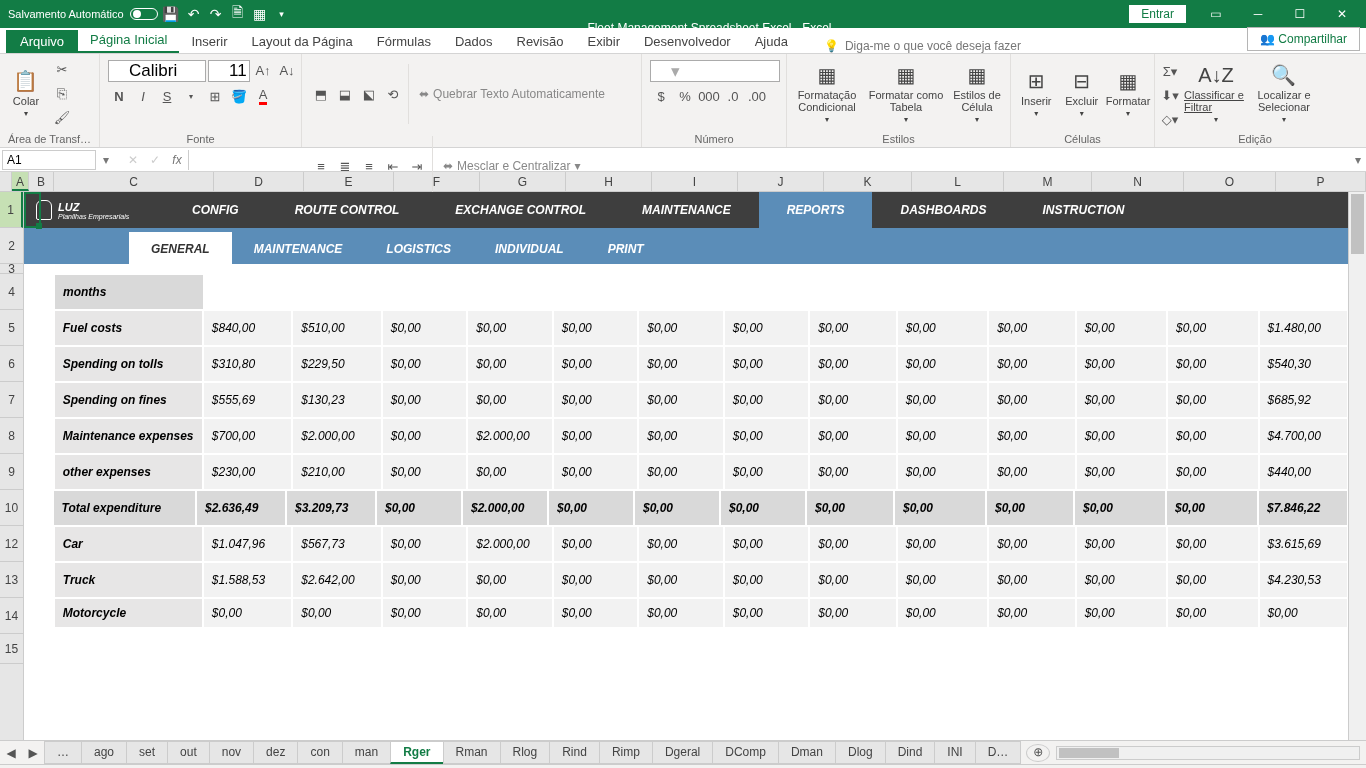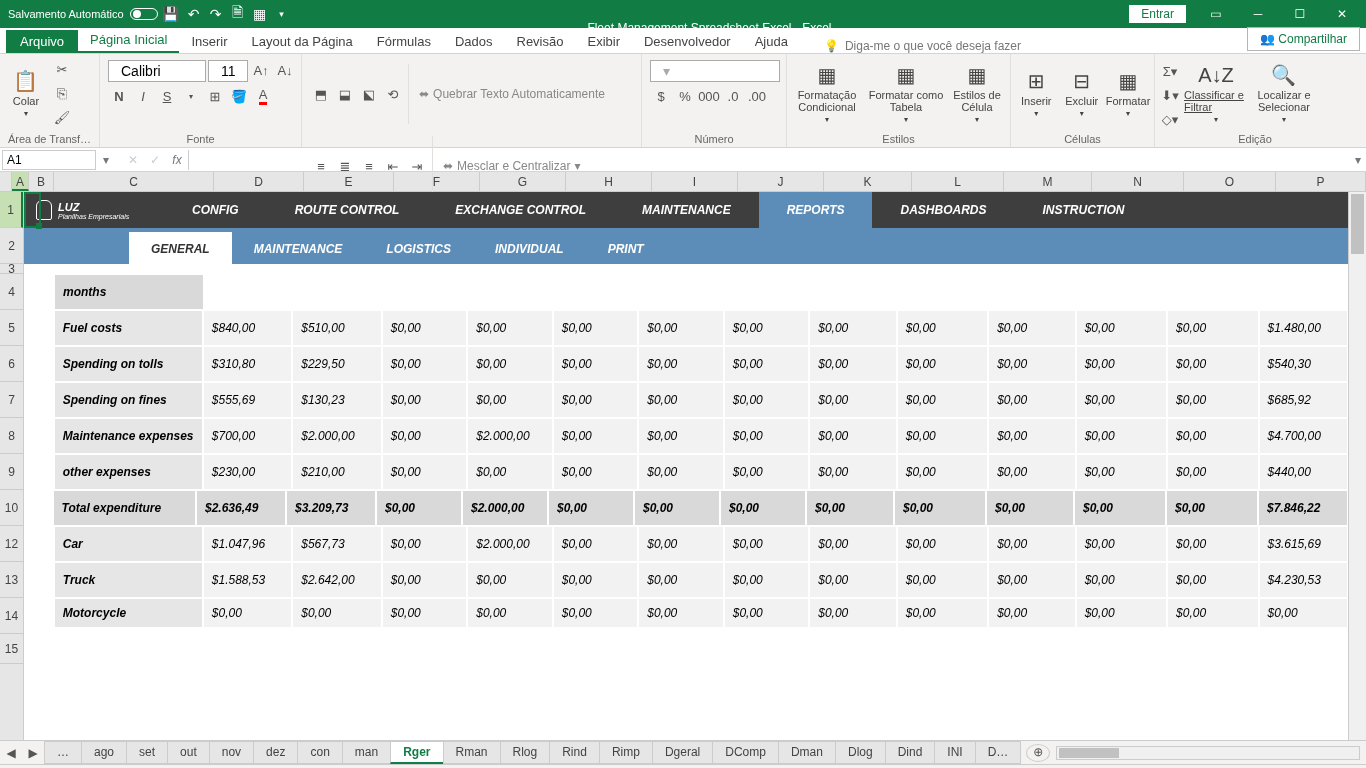--- a/index.html
+++ b/index.html
@@ -33,7 +33,7 @@
 .big-btn .icon { font-size: 20px; }
 .small-row { display: flex; flex-direction: column; gap: 4px; }
 .small-btn { width: 22px; height: 20px; display: flex; align-items: center; justify-content: center; color: #555; font-size: 13px; }
-.font-combo { border: 1px solid #ababab; background: #fff; height: 22px; padding: 0 12px; font-size: 14px; display: flex; align-items: center; }
+.font-combo { border: 1px solid #ababab; background: #fff; height: 22px; padding: 0 20px; font-size: 17px; display: flex; align-items: center; }
 .font-name { width: 98px; }
 .font-size { width: 40px; text-align: center; }
 .ribbon-sep { width: 1px; background: #e1dfdd; margin: 4px 2px; height: 60px; }

